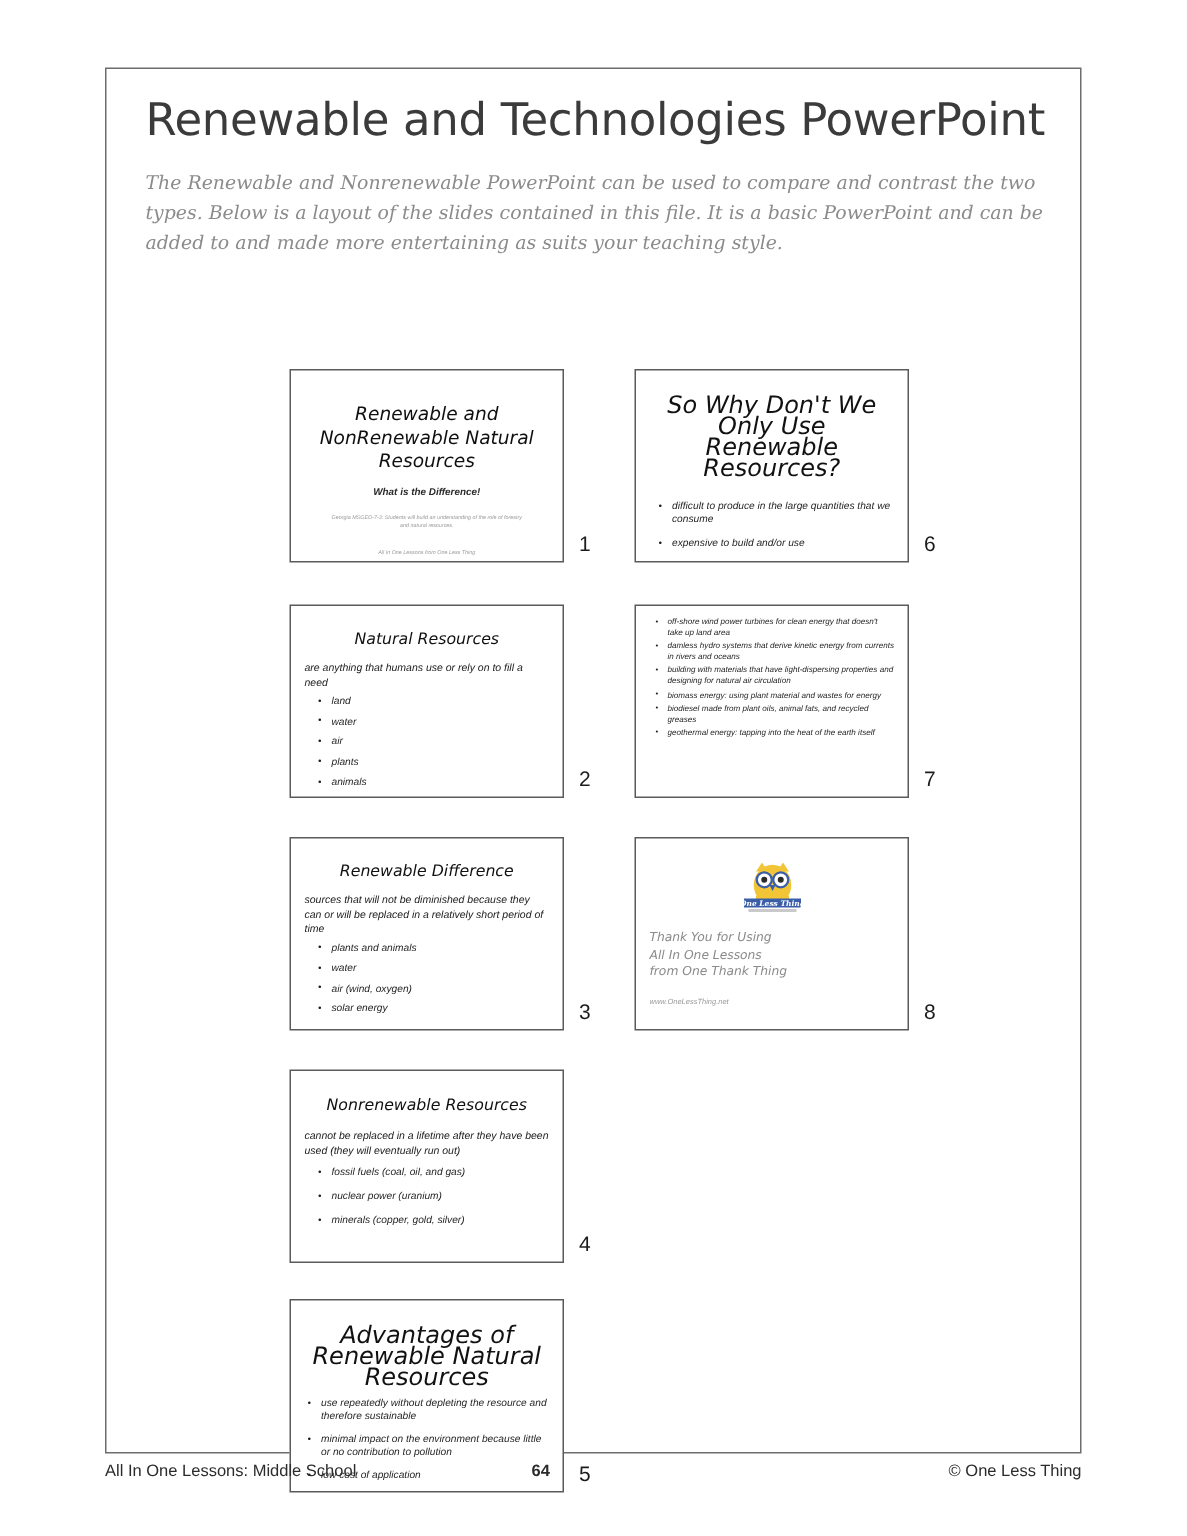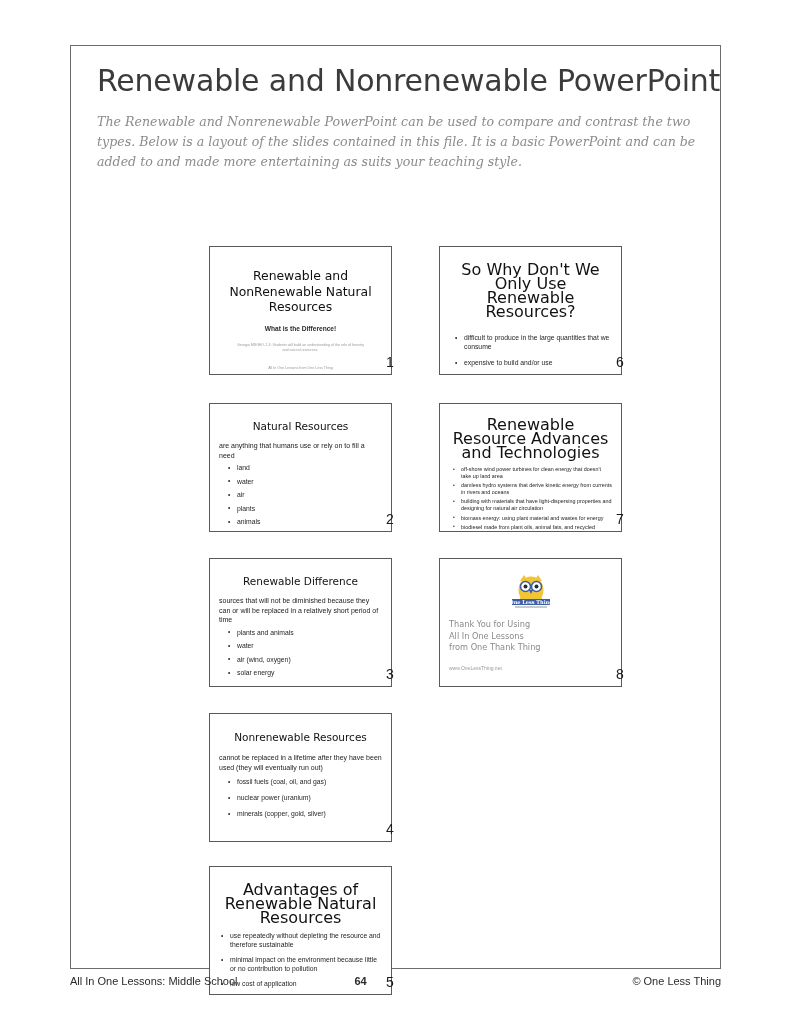--- a/index.html
+++ b/index.html
@@ -217,7 +217,7 @@
 
 <div class="page-frame">
 
-  <div class="page-title">Renewable and Nonrenewable PowerPoint</div>
+  <div class="page-title">Renewable and Technologies PowerPoint</div>
   <div class="page-intro">The Renewable and Nonrenewable PowerPoint can be used to compare and contrast the two types. Below is a layout of the slides contained in this file. It is a basic PowerPoint and can be added to and made more entertaining as suits your teaching style.</div>
 
   <div class="slides">

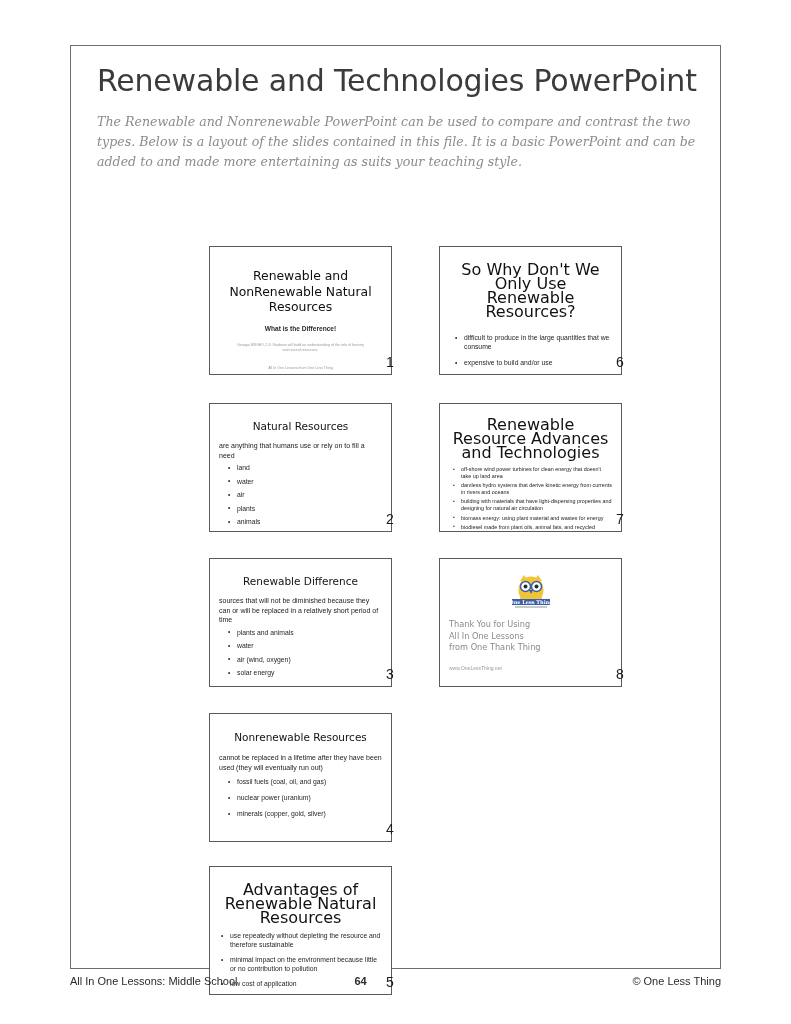--- a/index.html
+++ b/index.html
@@ -63,7 +63,7 @@
   }
   .slide {
     position: absolute;
-    left: 16px;
+    left: 0;
     top: 0;
     width: 183px;
     height: 129px;
@@ -72,6 +72,7 @@
     background: #ffffff;
     overflow: hidden;
     padding: 8px 9px 4px 9px;
+    font-style: italic;
   }
   .slide-num {
     position: absolute;

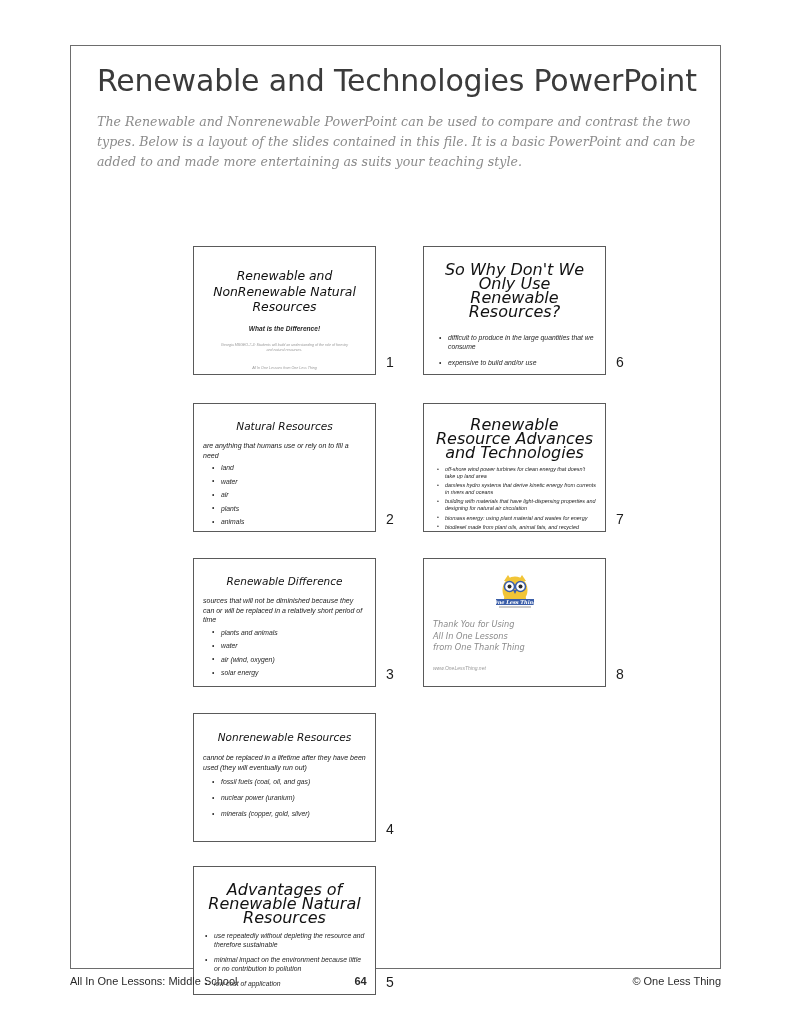--- a/index.html
+++ b/index.html
@@ -312,7 +312,6 @@
 
     <div class="slide-wrap" style="left:352px; top:209px;">
       <div class="slide">
-        <div class="s-title big" style="margin-top:6px; margin-bottom:6px;">Renewable Resource Advances and Technologies</div>
         <div class="s-body">
           <ul class="s-list tight">
             <li>off-shore wind power turbines for clean energy that doesn't take up land area</li>

